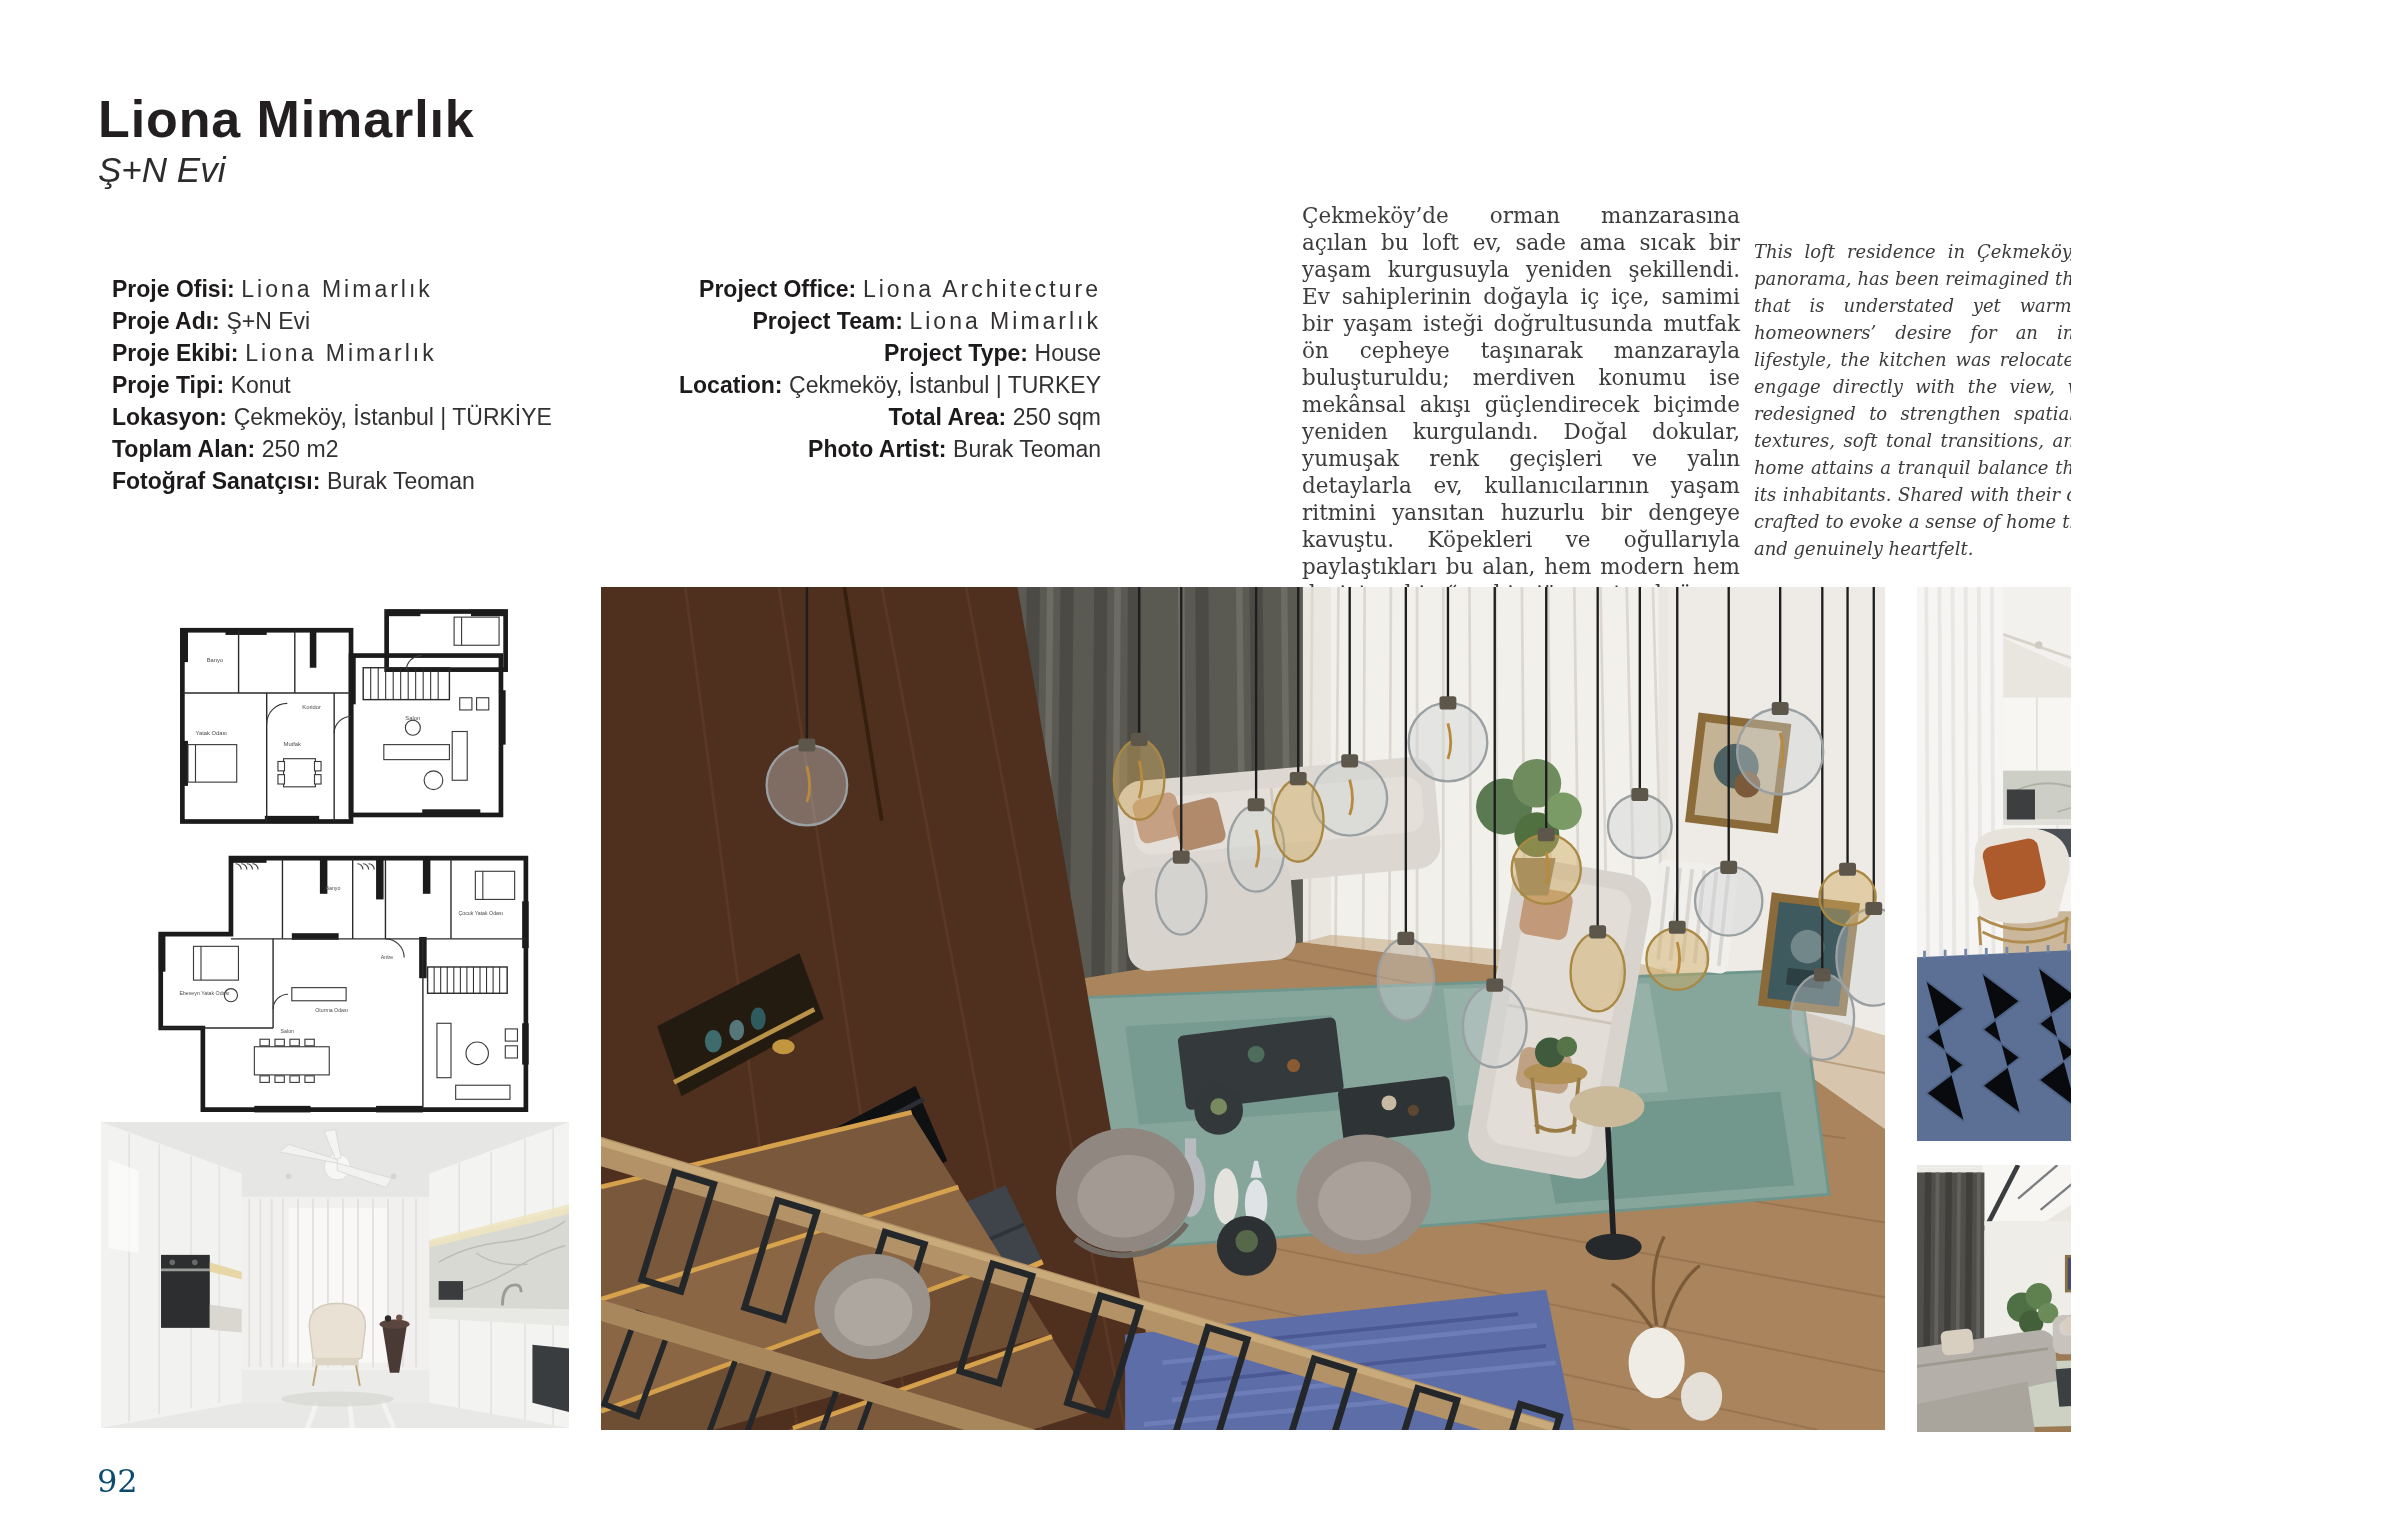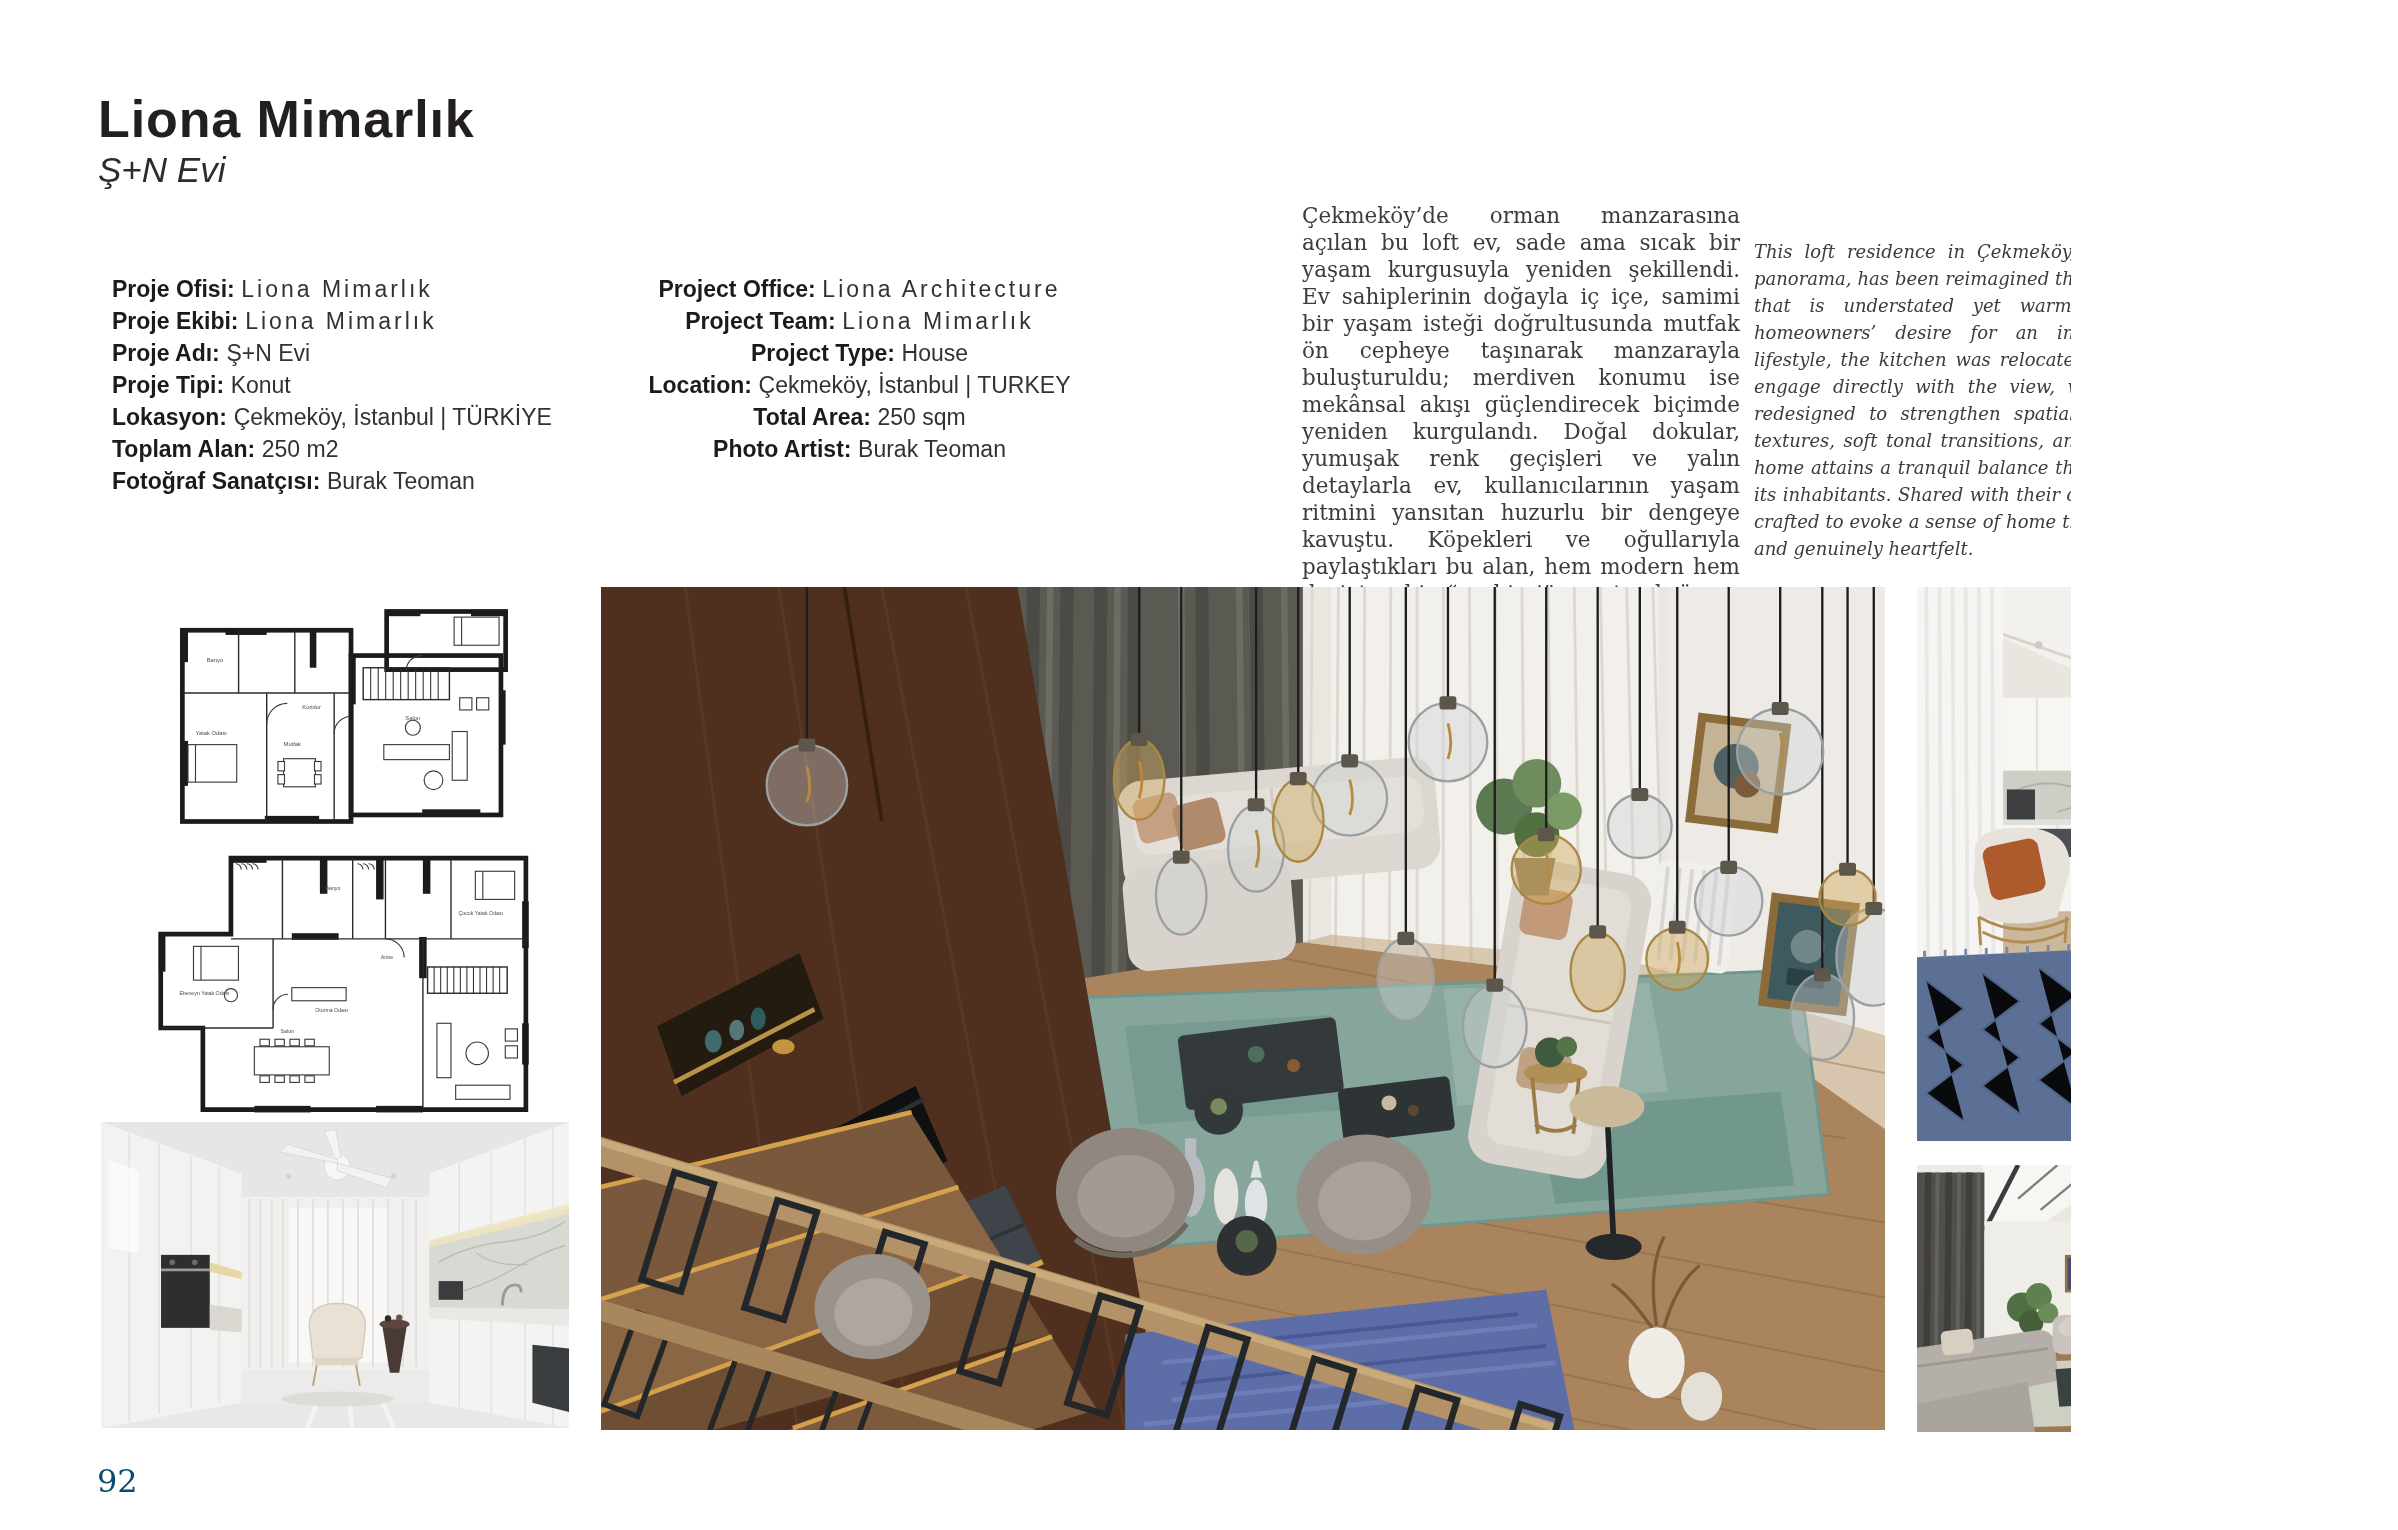--- a/index.html
+++ b/index.html
@@ -12,7 +12,7 @@
   
   .info{position:absolute;top:273px;font-size:23px;line-height:32px;}
   .info-tr{left:112px;width:468px;text-align:left;}
-  .info-en{left:618px;width:483px;text-align:center;}
+  .info-en{left:618px;width:483px;text-align:right;}
   .irow .lbl{font-weight:700;color:#1d1a1b;margin-right:6.6px;}
   .irow .val{font-weight:400;color:#343132;}
   .irow.spaced .val{letter-spacing:3px;}

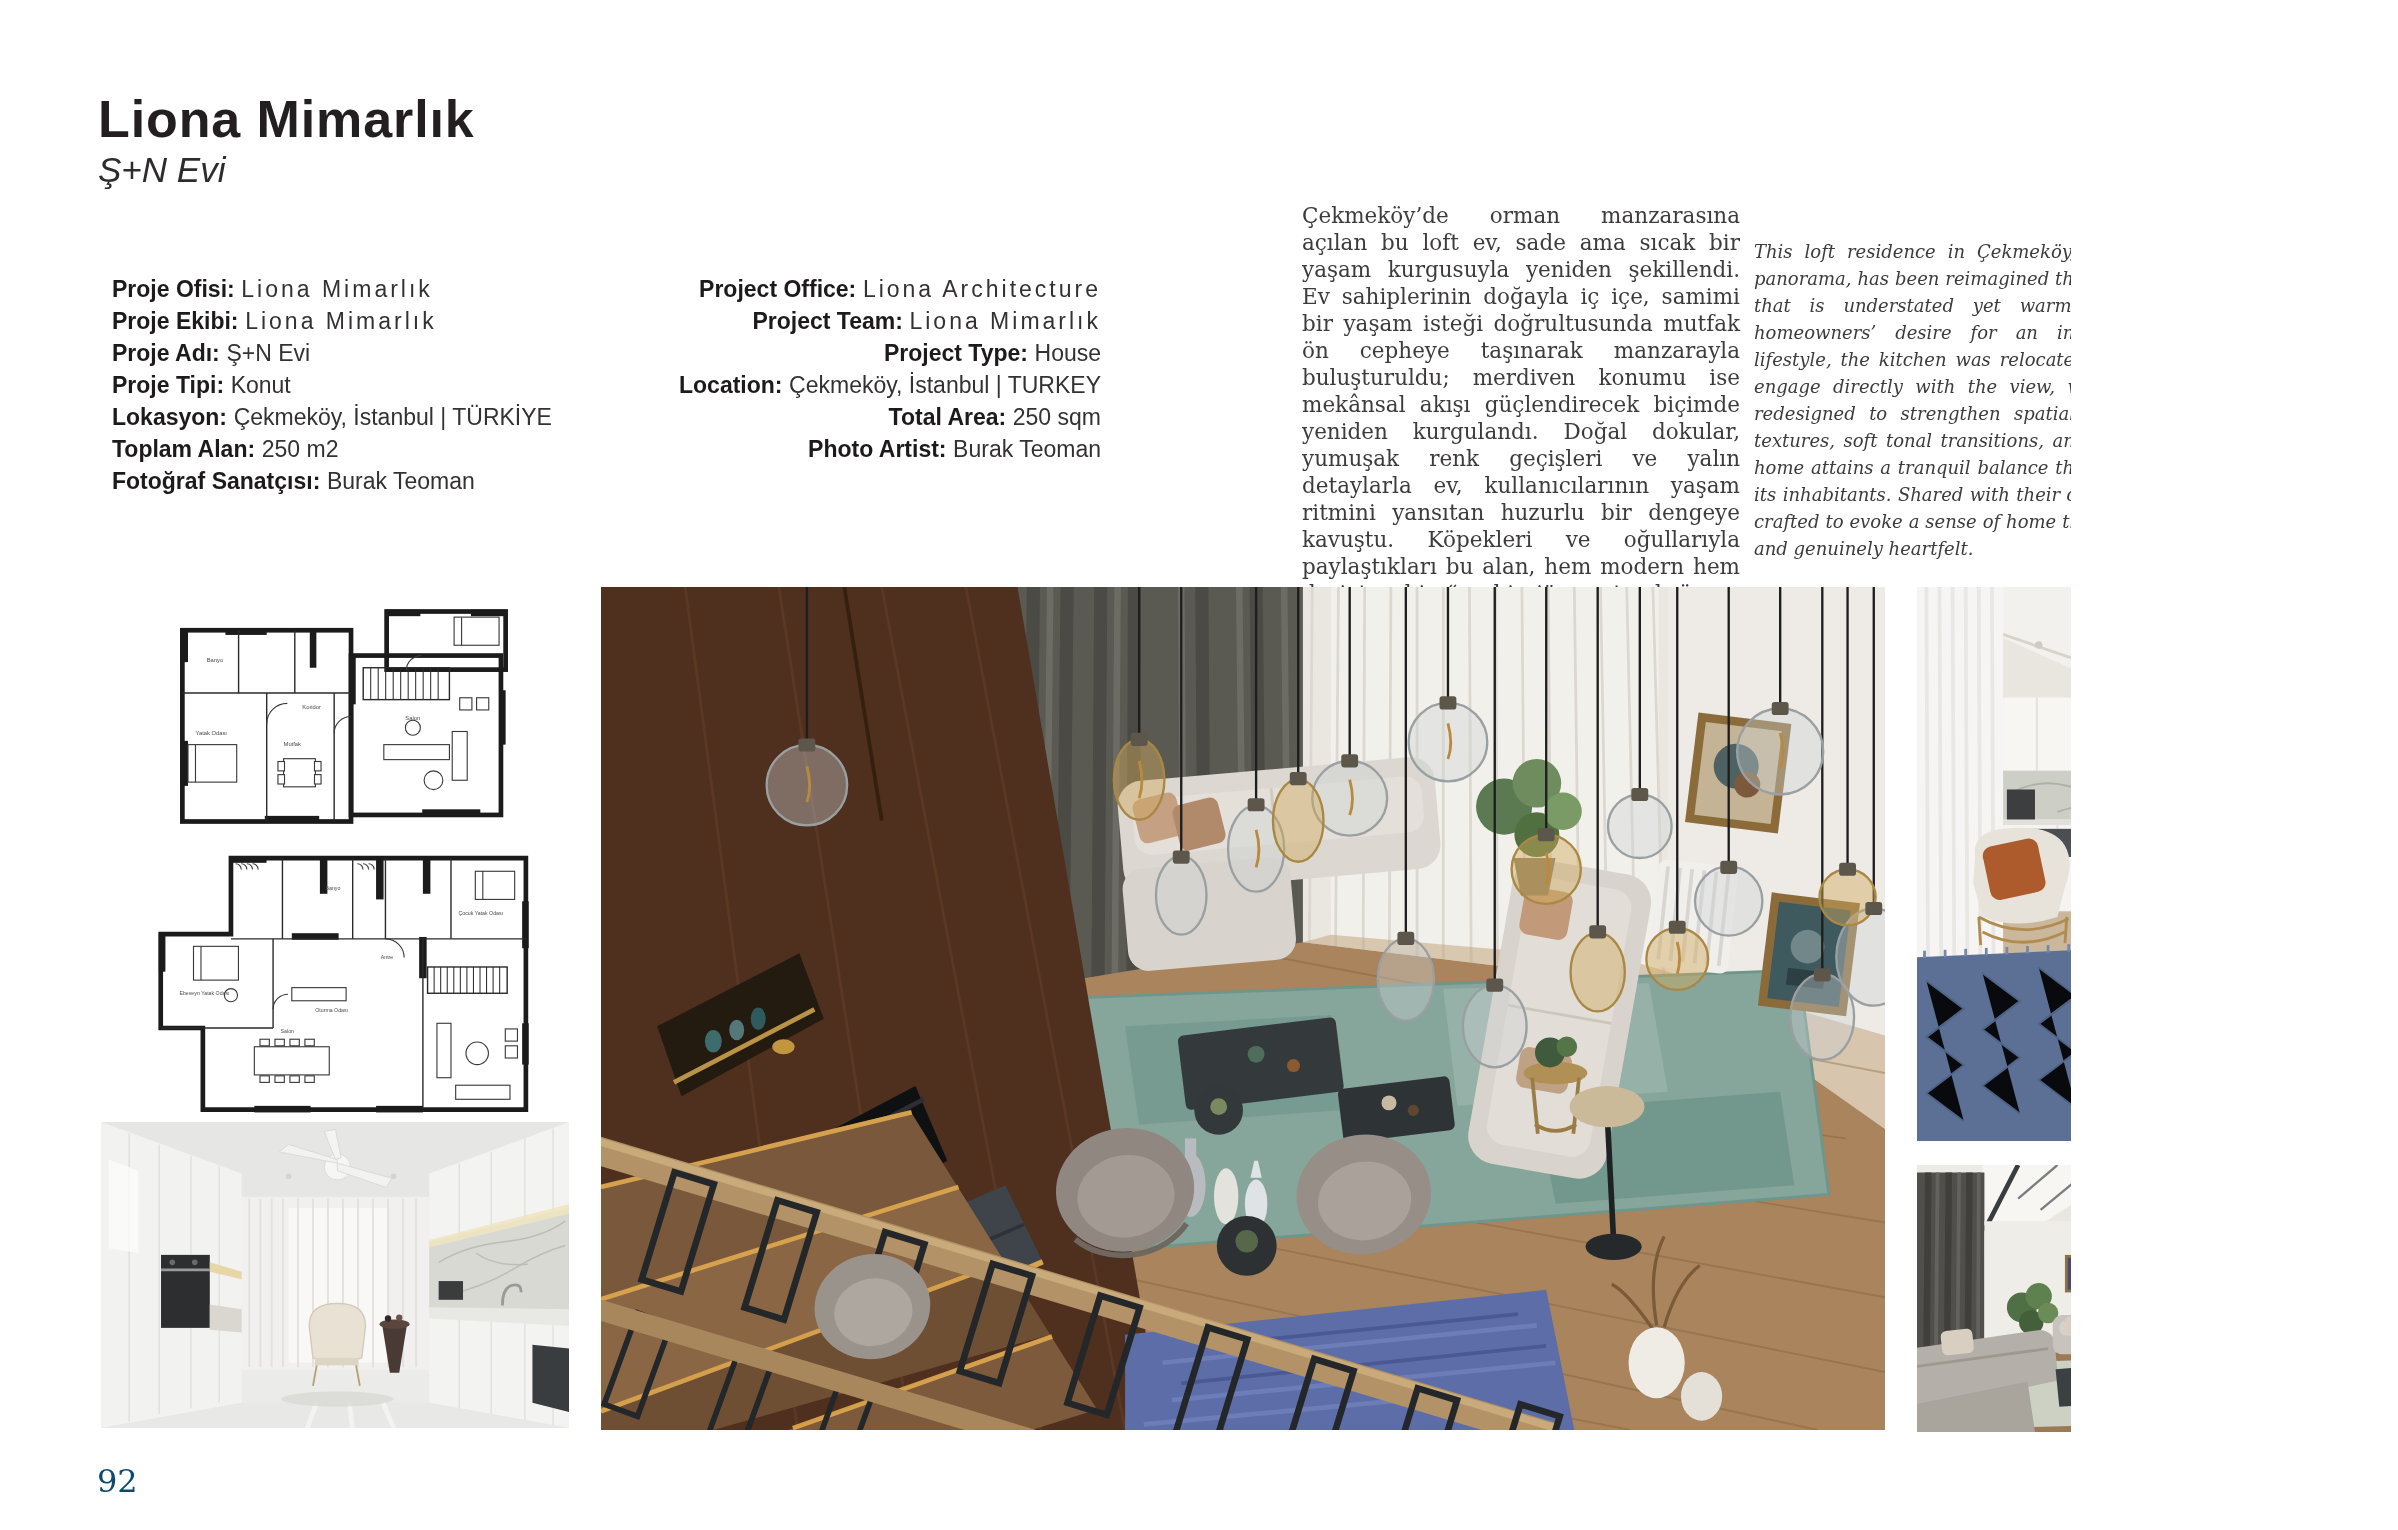--- a/index.html
+++ b/index.html
@@ -48,8 +48,8 @@
 
   <div class="info info-tr">
     <div class="irow spaced"><span class="lbl">Proje Ofisi:</span><span class="val">Liona Mimarlık</span></div>
+    <div class="irow"><span class="lbl">Proje Adı:</span><span class="val">Ş+N Evi</span></div>
     <div class="irow spaced"><span class="lbl">Proje Ekibi:</span><span class="val">Liona Mimarlık</span></div>
-    <div class="irow"><span class="lbl">Proje Adı:</span><span class="val">Ş+N Evi</span></div>
     <div class="irow"><span class="lbl">Proje Tipi:</span><span class="val">Konut</span></div>
     <div class="irow"><span class="lbl">Lokasyon:</span><span class="val">Çekmeköy, İstanbul | TÜRKİYE</span></div>
     <div class="irow"><span class="lbl">Toplam Alan:</span><span class="val">250 m2</span></div>

